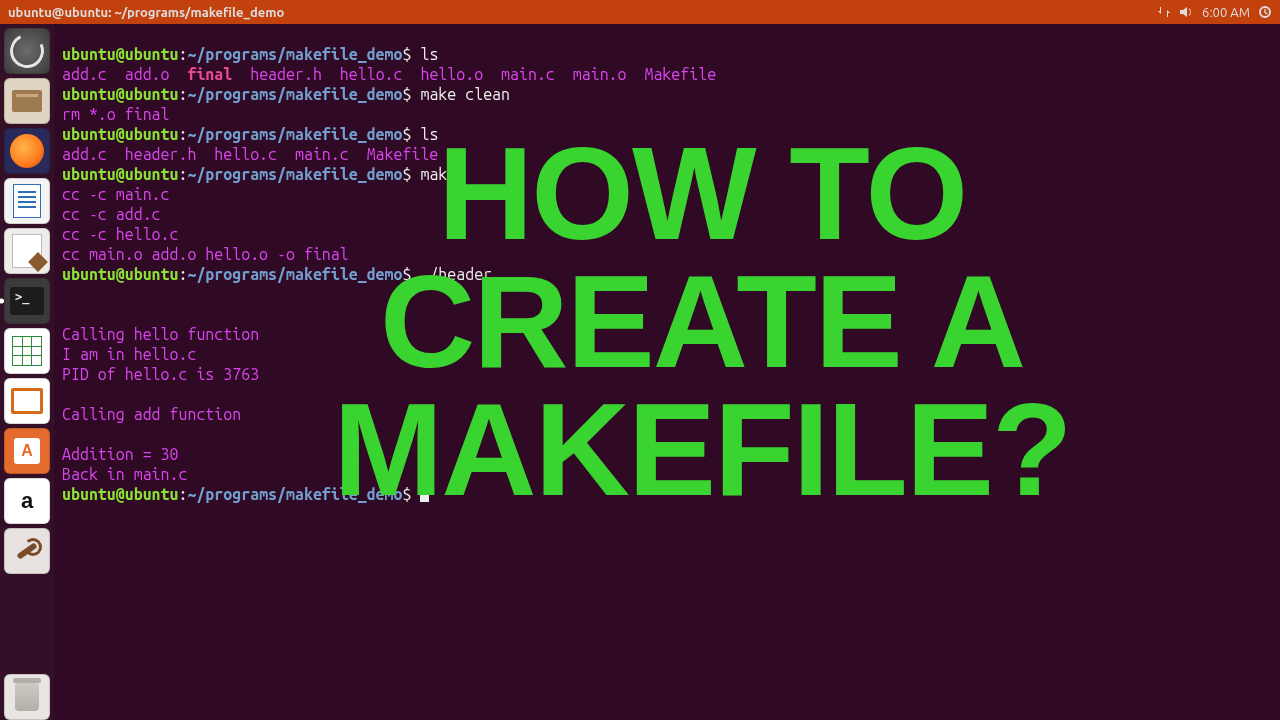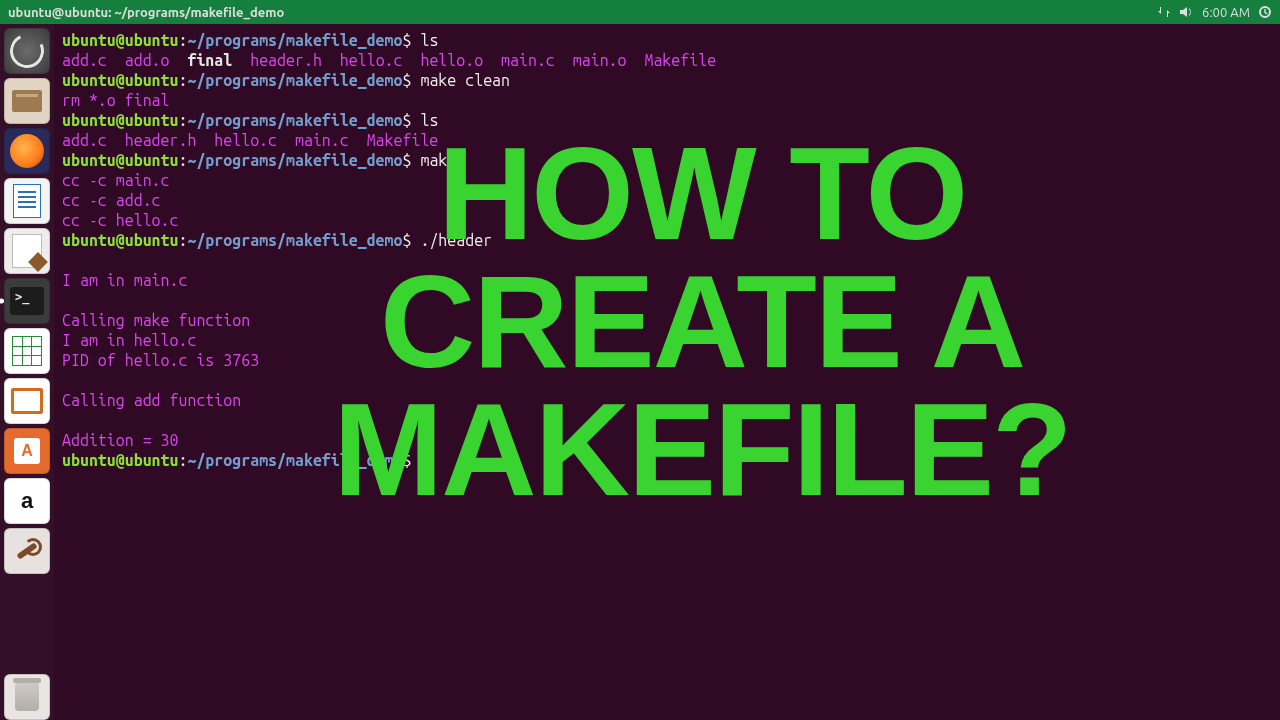--- a/index.html
+++ b/index.html
@@ -9,7 +9,7 @@
   
   .top-panel {
     position: absolute; top: 0; left: 0; right: 0; height: 24px;
-    background: #15803d; color: #dddddd; display: flex; align-items: center;
+    background: #c2410c; color: #dddddd; display: flex; align-items: center;
     font-size: 13px; padding: 0 8px; z-index: 10;
   }
   .top-panel .title { flex: 0 0 auto; font-weight: bold; }

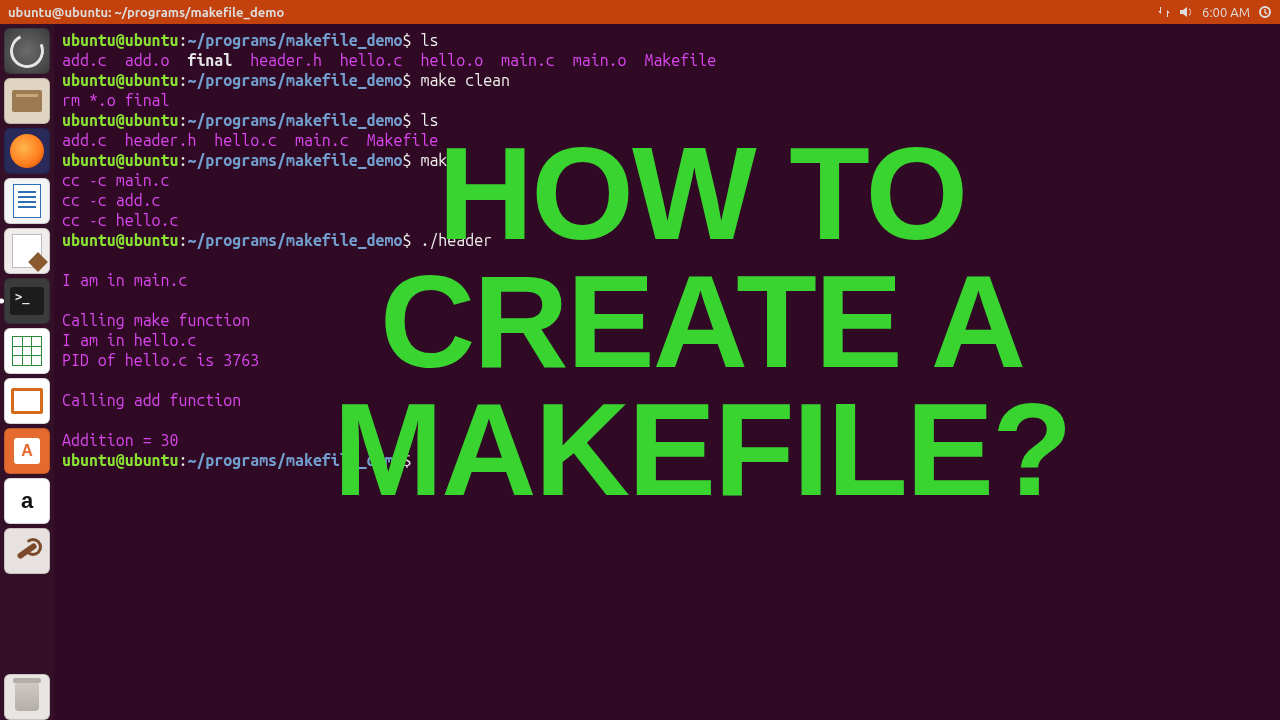--- a/index.html
+++ b/index.html
@@ -81,7 +81,7 @@
   .terminal-window {
     position: absolute; top: 24px; left: 54px; right: 0; bottom: 0;
     background: #300a24; color: #eeeeec; font: 16px/20px "Ubuntu Mono", "DejaVu Sans Mono", monospace;
-    padding: 6px 8px; overflow: hidden; z-index: 1;
+    padding: 20px 8px; overflow: hidden; z-index: 1;
   }
   .terminal-window .line { white-space: pre; }
   .prompt-user { color: #8ae234; font-weight: bold; }

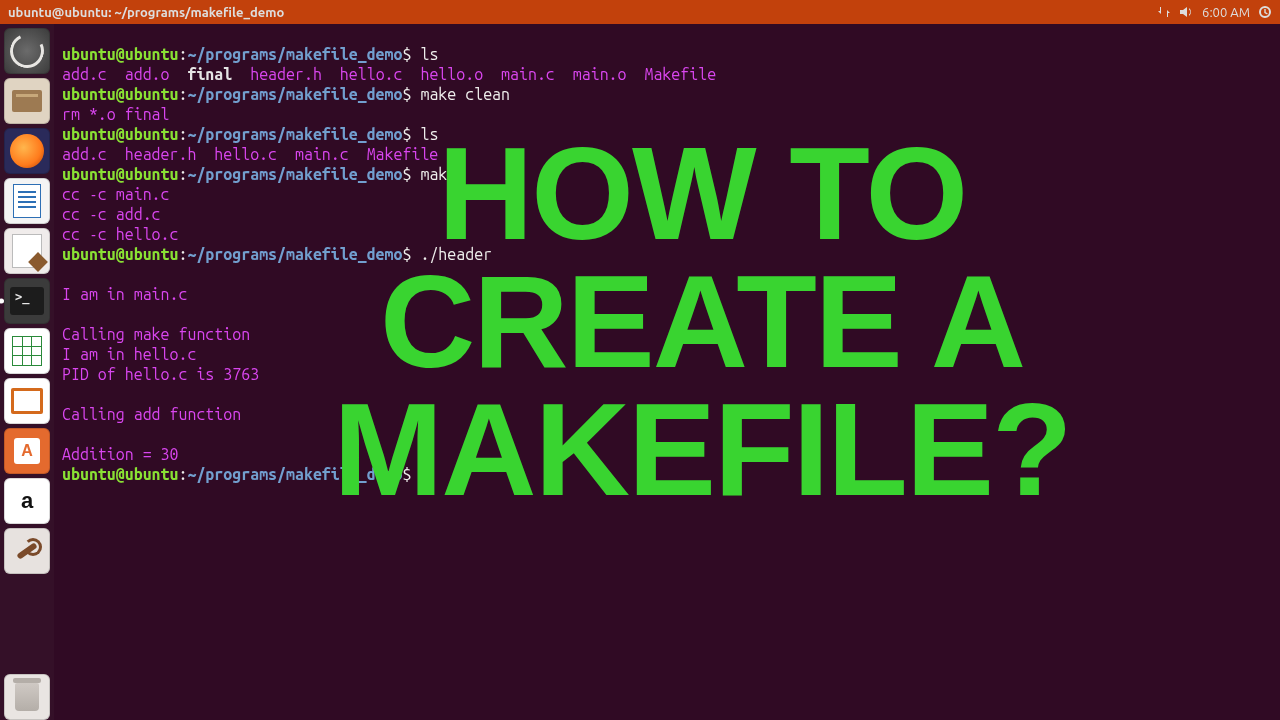--- a/index.html
+++ b/index.html
@@ -87,7 +87,7 @@
   .prompt-user { color: #8ae234; font-weight: bold; }
   .prompt-path { color: #729fcf; font-weight: bold; }
   .prompt-sep  { color: #eeeeec; }
-  .exec        { color: #e5e5e5; font-weight: bold; }
+  .exec        { color: #ec4899; font-weight: bold; }
   .cmd         { color: #eeeeec; }
   .out         { color: #d946ef; }
   .cursor { display:inline-block; width:9px; height:17px; background:#eeeeec; vertical-align:-2px; }

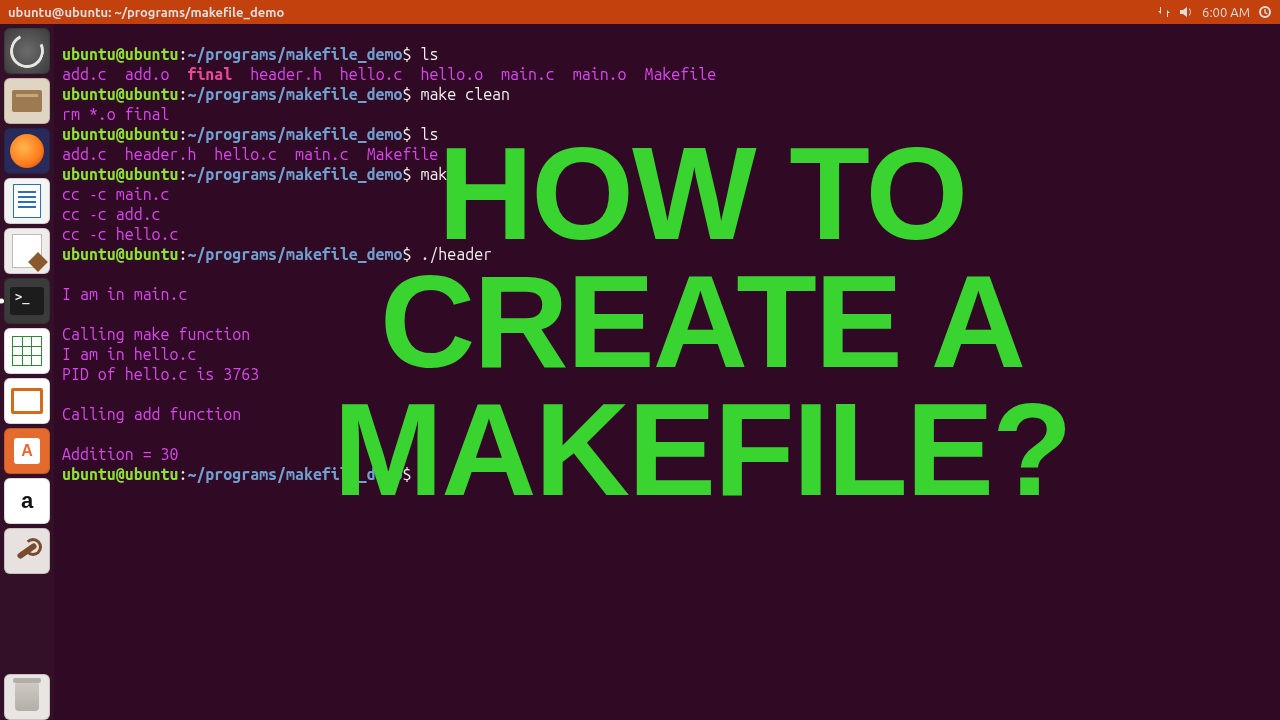--- a/index.html
+++ b/index.html
@@ -176,6 +176,7 @@
     <div class="line"><span class="out">cc -c main.c</span></div>
     <div class="line"><span class="out">cc -c add.c</span></div>
     <div class="line"><span class="out">cc -c hello.c</span></div>
+    <div class="line"><span class="out">cc main.o add.o hello.o -o final</span></div>
     <div class="line"><span><span class="prompt-user">ubuntu@ubuntu</span><span class="prompt-sep">:</span><span class="prompt-path">~/programs/makefile_demo</span><span class="prompt-sep">$ </span></span><span class="cmd">./header</span></div>
     <div class="line"><span class="out"> </span></div>
     <div class="line"><span class="out">I am in main.c</span></div>

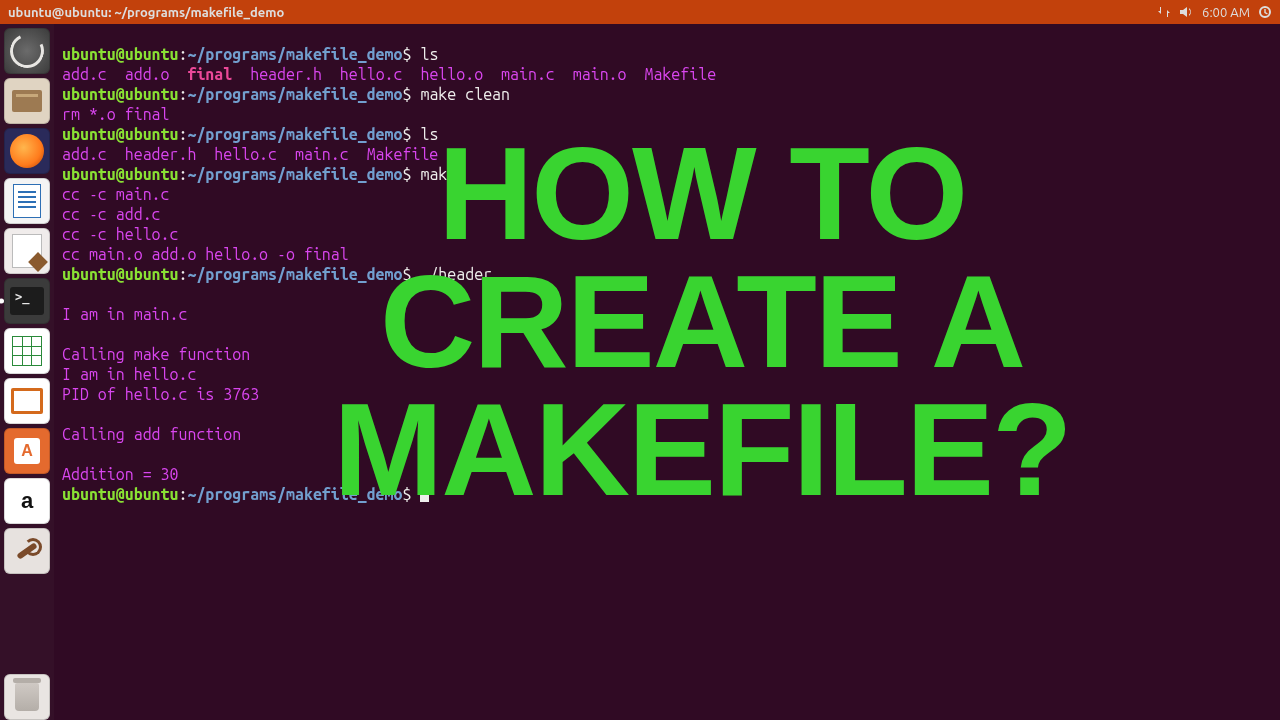--- a/index.html
+++ b/index.html
@@ -179,7 +179,6 @@
     <div class="line"><span class="out">cc main.o add.o hello.o -o final</span></div>
     <div class="line"><span><span class="prompt-user">ubuntu@ubuntu</span><span class="prompt-sep">:</span><span class="prompt-path">~/programs/makefile_demo</span><span class="prompt-sep">$ </span></span><span class="cmd">./header</span></div>
     <div class="line"><span class="out"> </span></div>
-    <div class="line"><span class="out">I am in main.c</span></div>
     <div class="line"><span class="out"> </span></div>
     <div class="line"><span class="out">Calling make function</span></div>
     <div class="line"><span class="out">I am in hello.c</span></div>

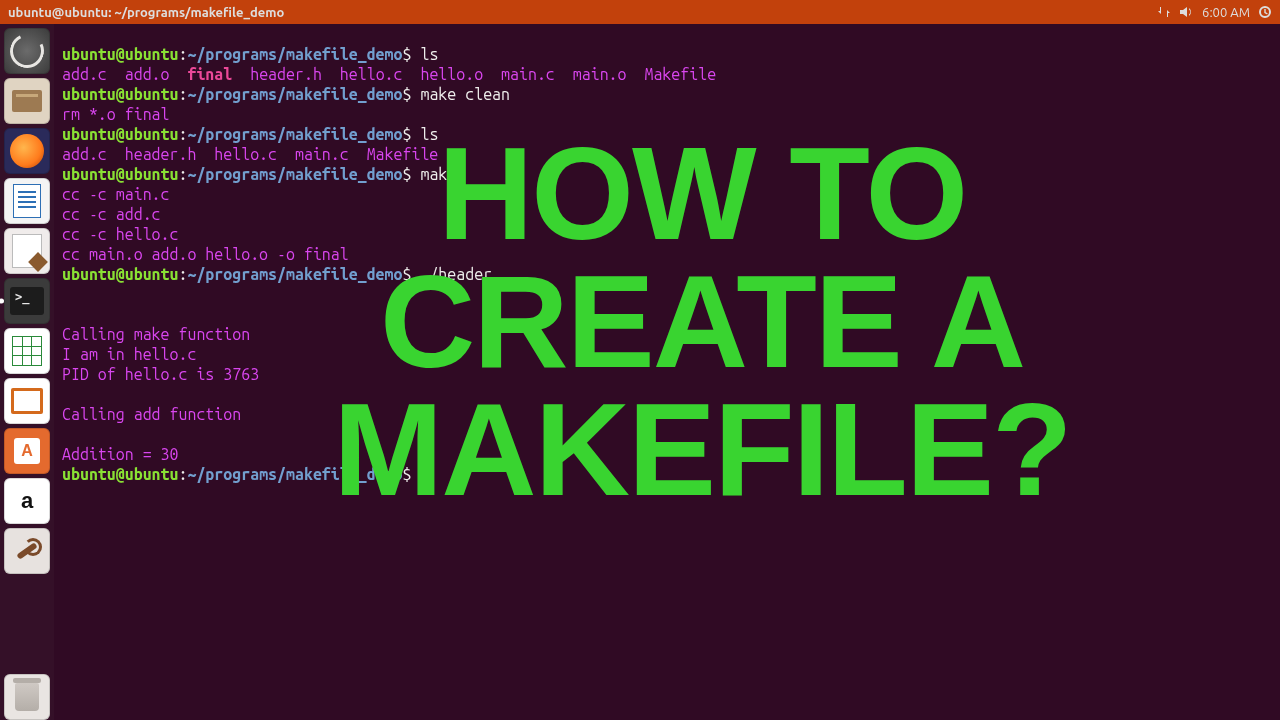--- a/index.html
+++ b/index.html
@@ -180,7 +180,7 @@
     <div class="line"><span><span class="prompt-user">ubuntu@ubuntu</span><span class="prompt-sep">:</span><span class="prompt-path">~/programs/makefile_demo</span><span class="prompt-sep">$ </span></span><span class="cmd">./header</span></div>
     <div class="line"><span class="out"> </span></div>
     <div class="line"><span class="out"> </span></div>
-    <div class="line"><span class="out">Calling make function</span></div>
+    <div class="line"><span class="out">Calling hello function</span></div>
     <div class="line"><span class="out">I am in hello.c</span></div>
     <div class="line"><span class="out">PID of hello.c is 3763</span></div>
     <div class="line"><span class="out"> </span></div>

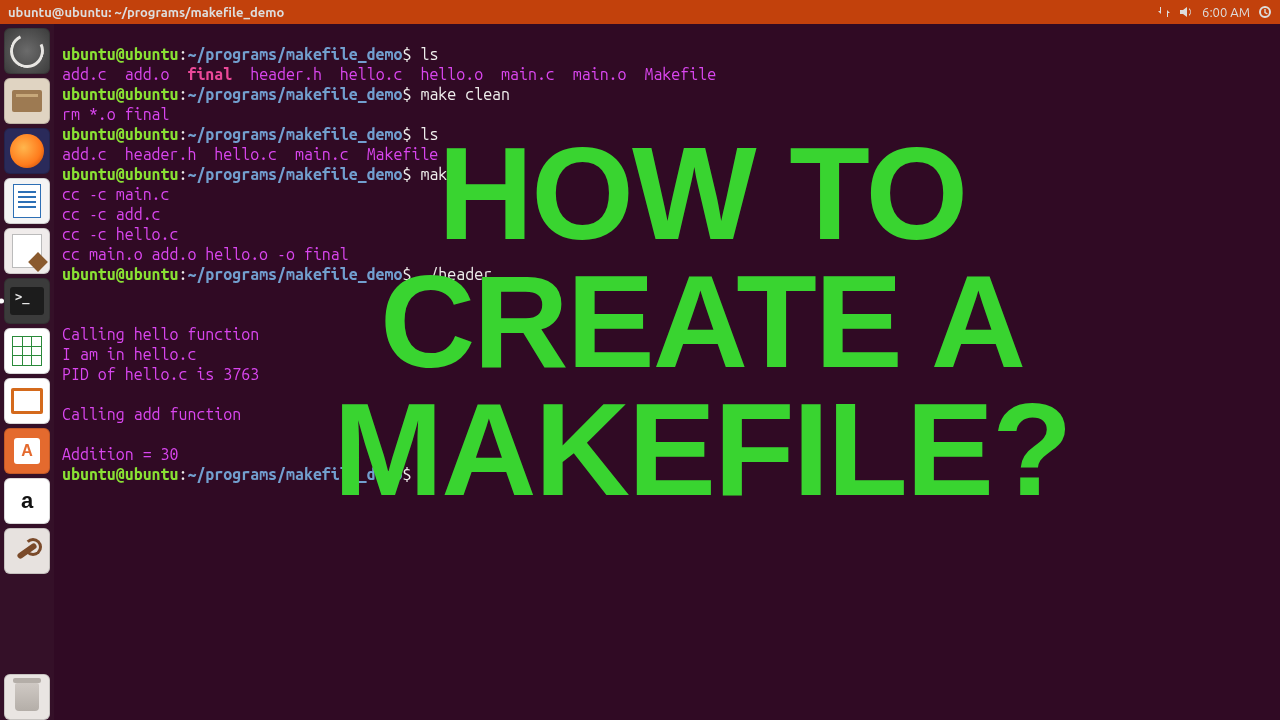--- a/index.html
+++ b/index.html
@@ -187,6 +187,7 @@
     <div class="line"><span class="out">Calling add function</span></div>
     <div class="line"><span class="out"> </span></div>
     <div class="line"><span class="out">Addition = 30</span></div>
+    <div class="line"><span class="out">Back in main.c</span></div>
     <div class="line"><span><span class="prompt-user">ubuntu@ubuntu</span><span class="prompt-sep">:</span><span class="prompt-path">~/programs/makefile_demo</span><span class="prompt-sep">$ </span></span><span class="cmd"></span><span class="cursor"></span></div>
   </div>
 

